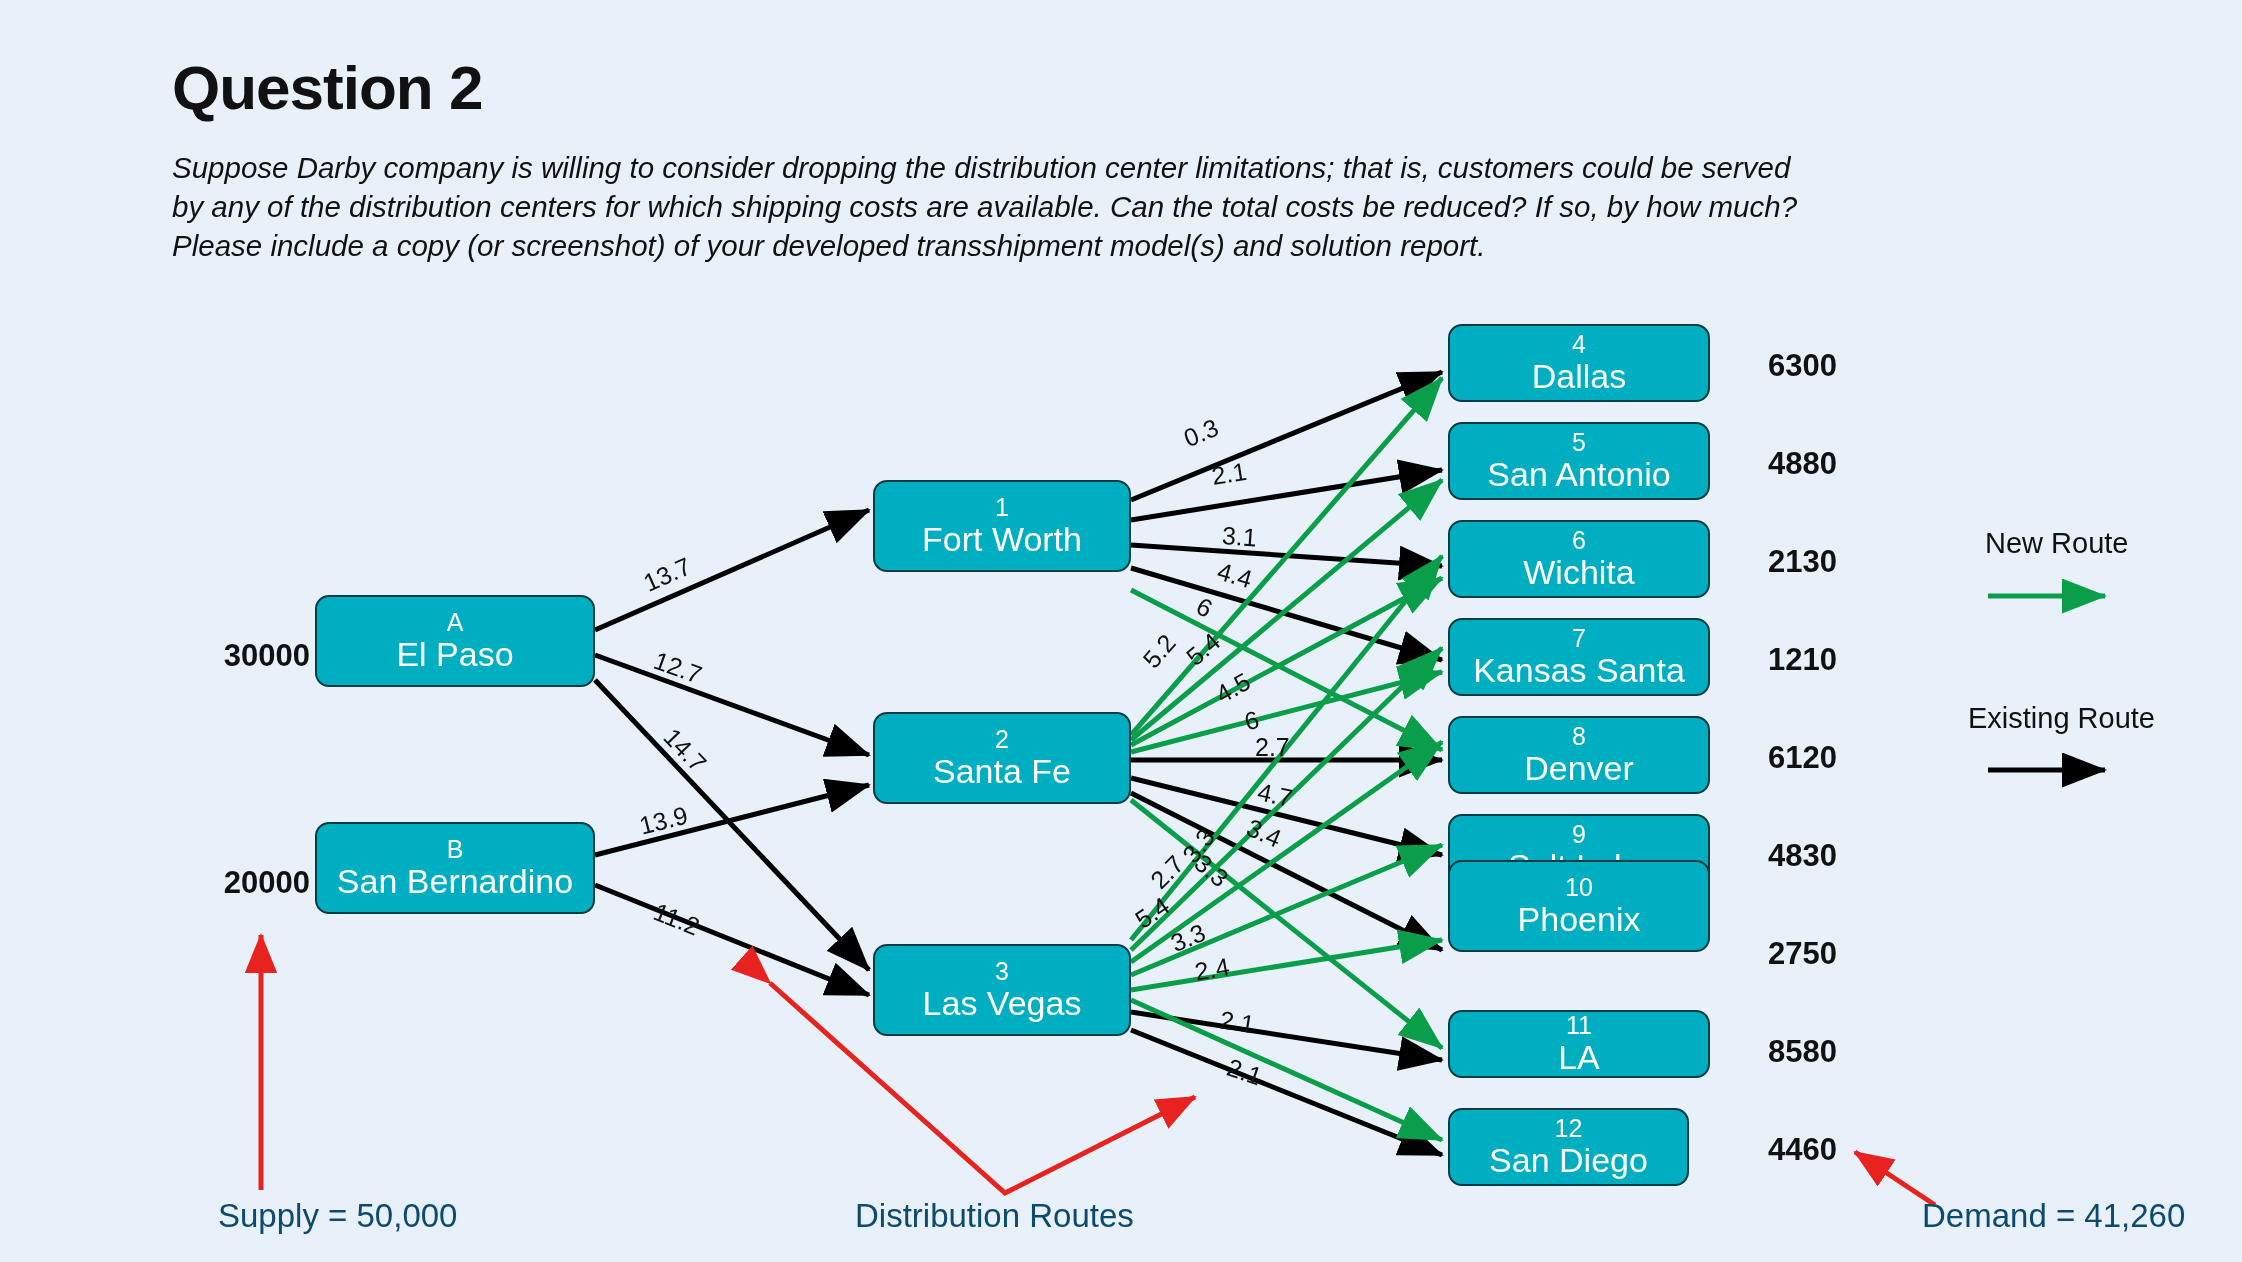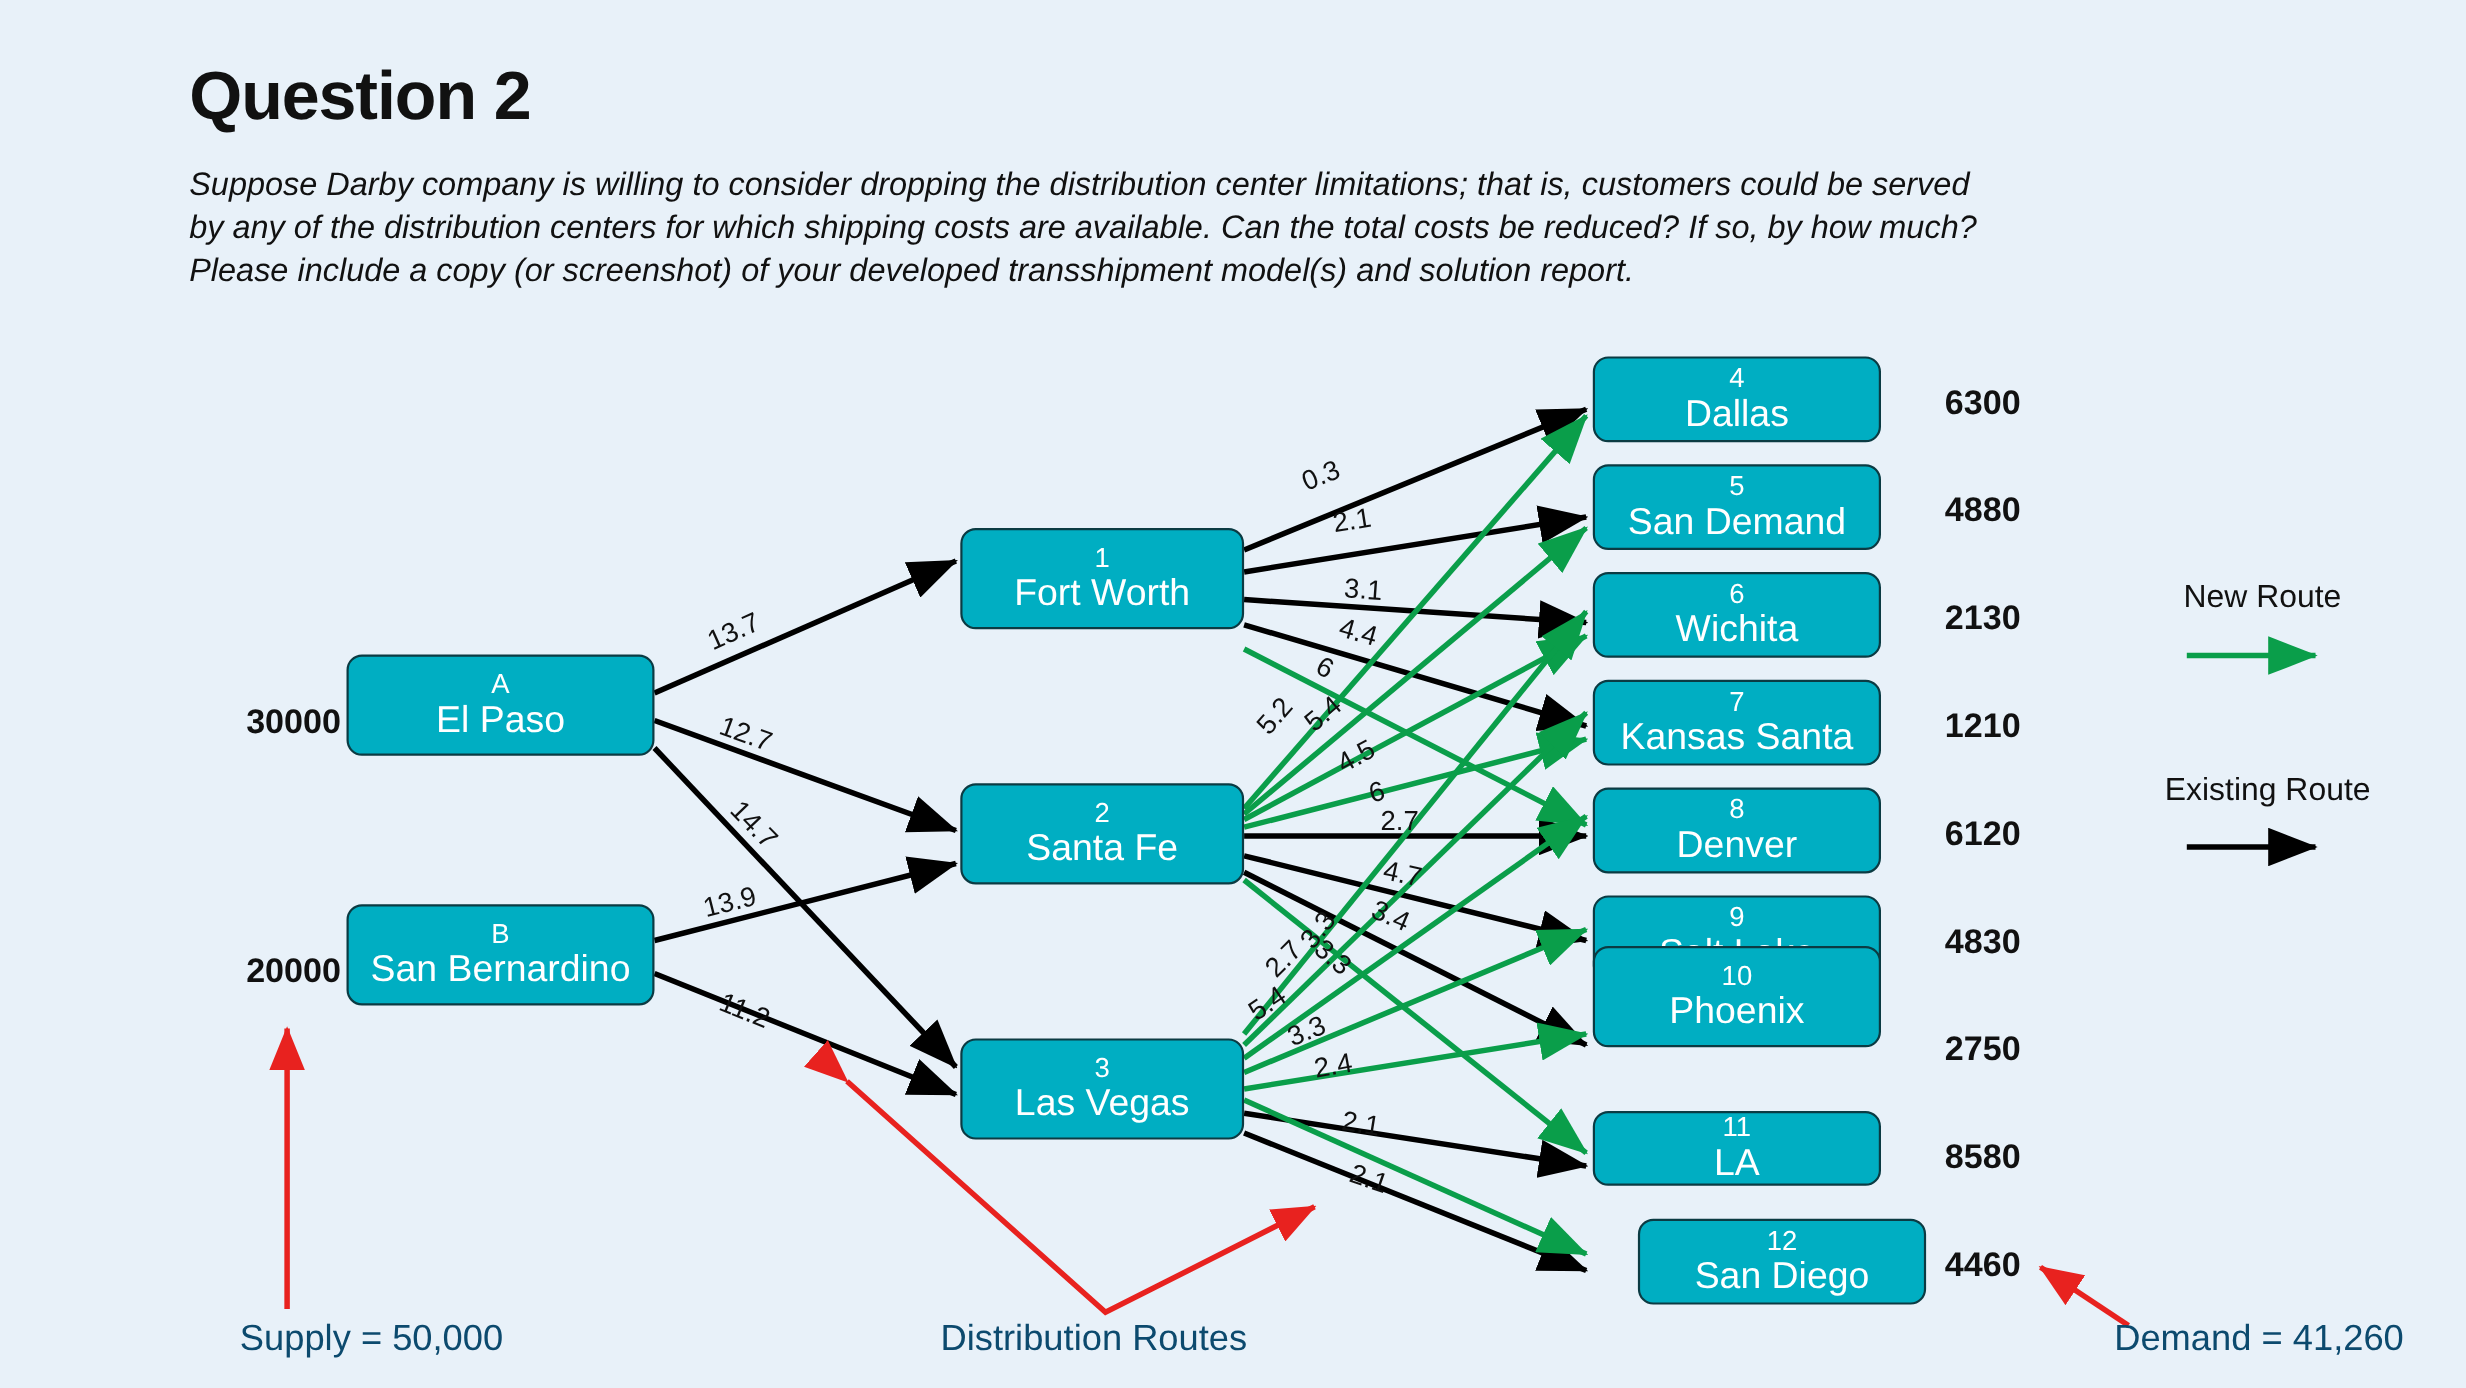--- a/index.html
+++ b/index.html
@@ -154,7 +154,7 @@
 
   <div class="node" style="left:1448px;top:422px;width:262px;height:78px;">
     <div class="nid">5</div>
-    <div class="nname">San Demand</div>
+    <div class="nname">San Antonio</div>
   </div>
   <div class="qty" style="left:1768px;top:446px;">4880</div>
 

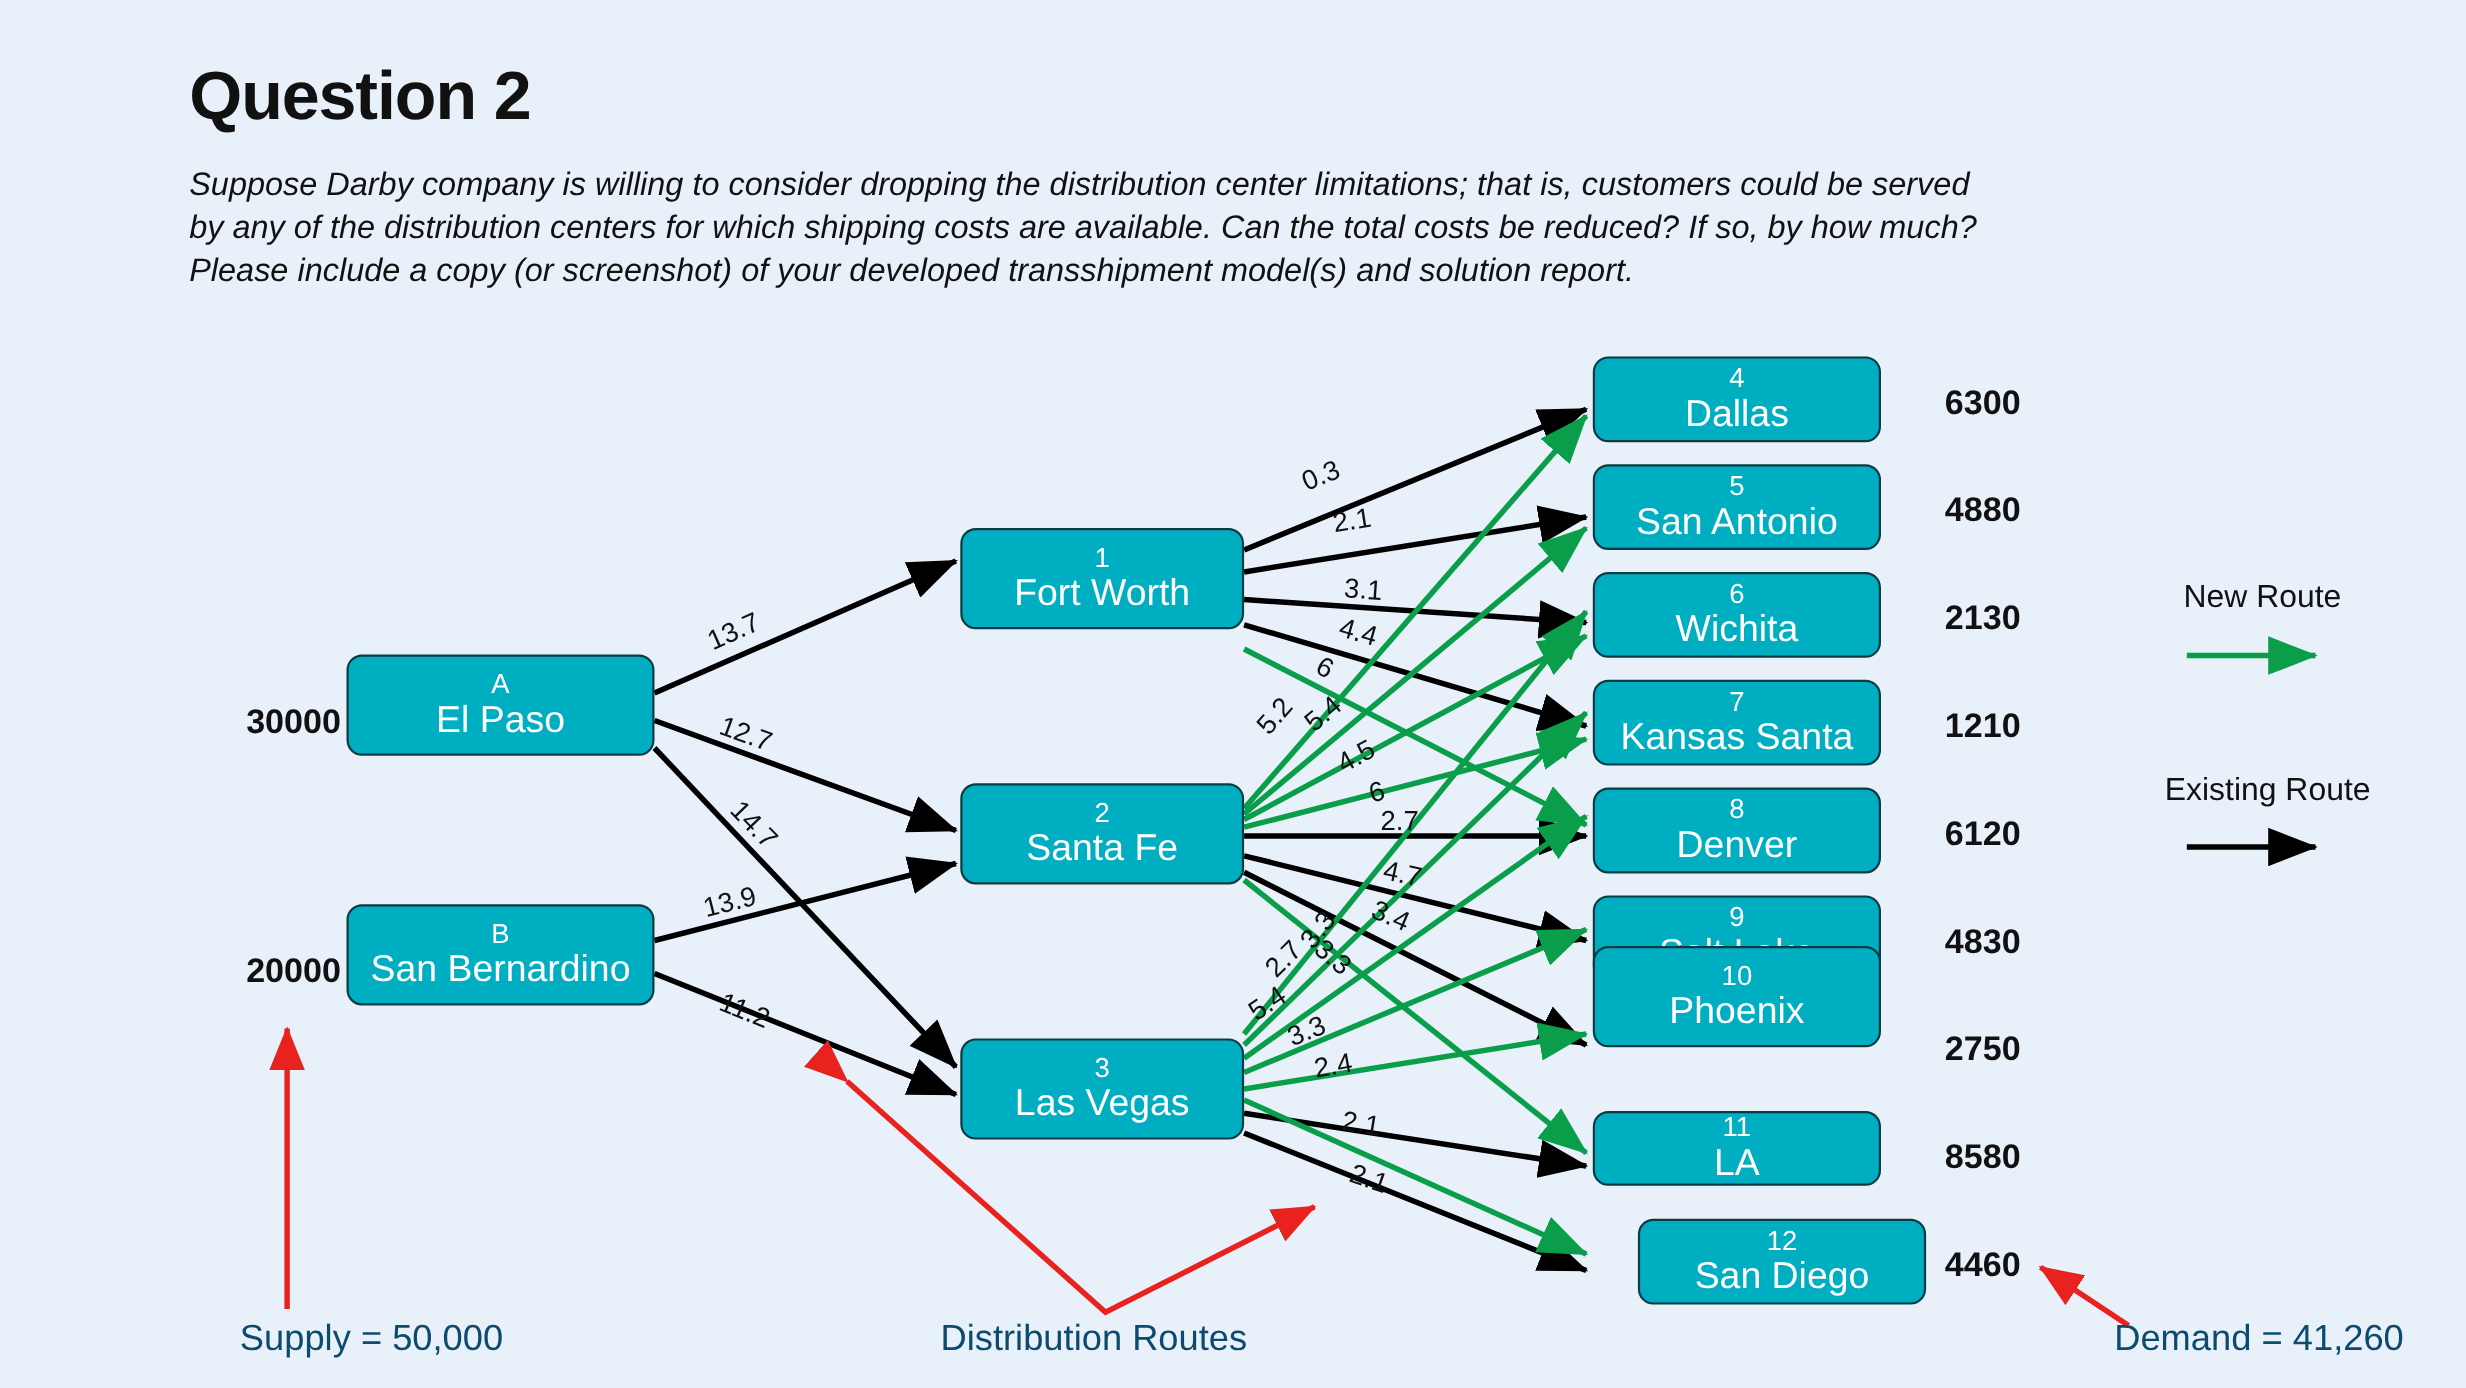--- a/index.html
+++ b/index.html
@@ -194,7 +194,7 @@
   </div>
   <div class="qty" style="left:1768px;top:1034px;">8580</div>
 
-  <div class="node" style="left:1489px;top:1108px;width:262px;height:78px;">
+  <div class="node" style="left:1448px;top:1108px;width:241px;height:78px;">
     <div class="nid">12</div>
     <div class="nname">San Diego</div>
   </div>

